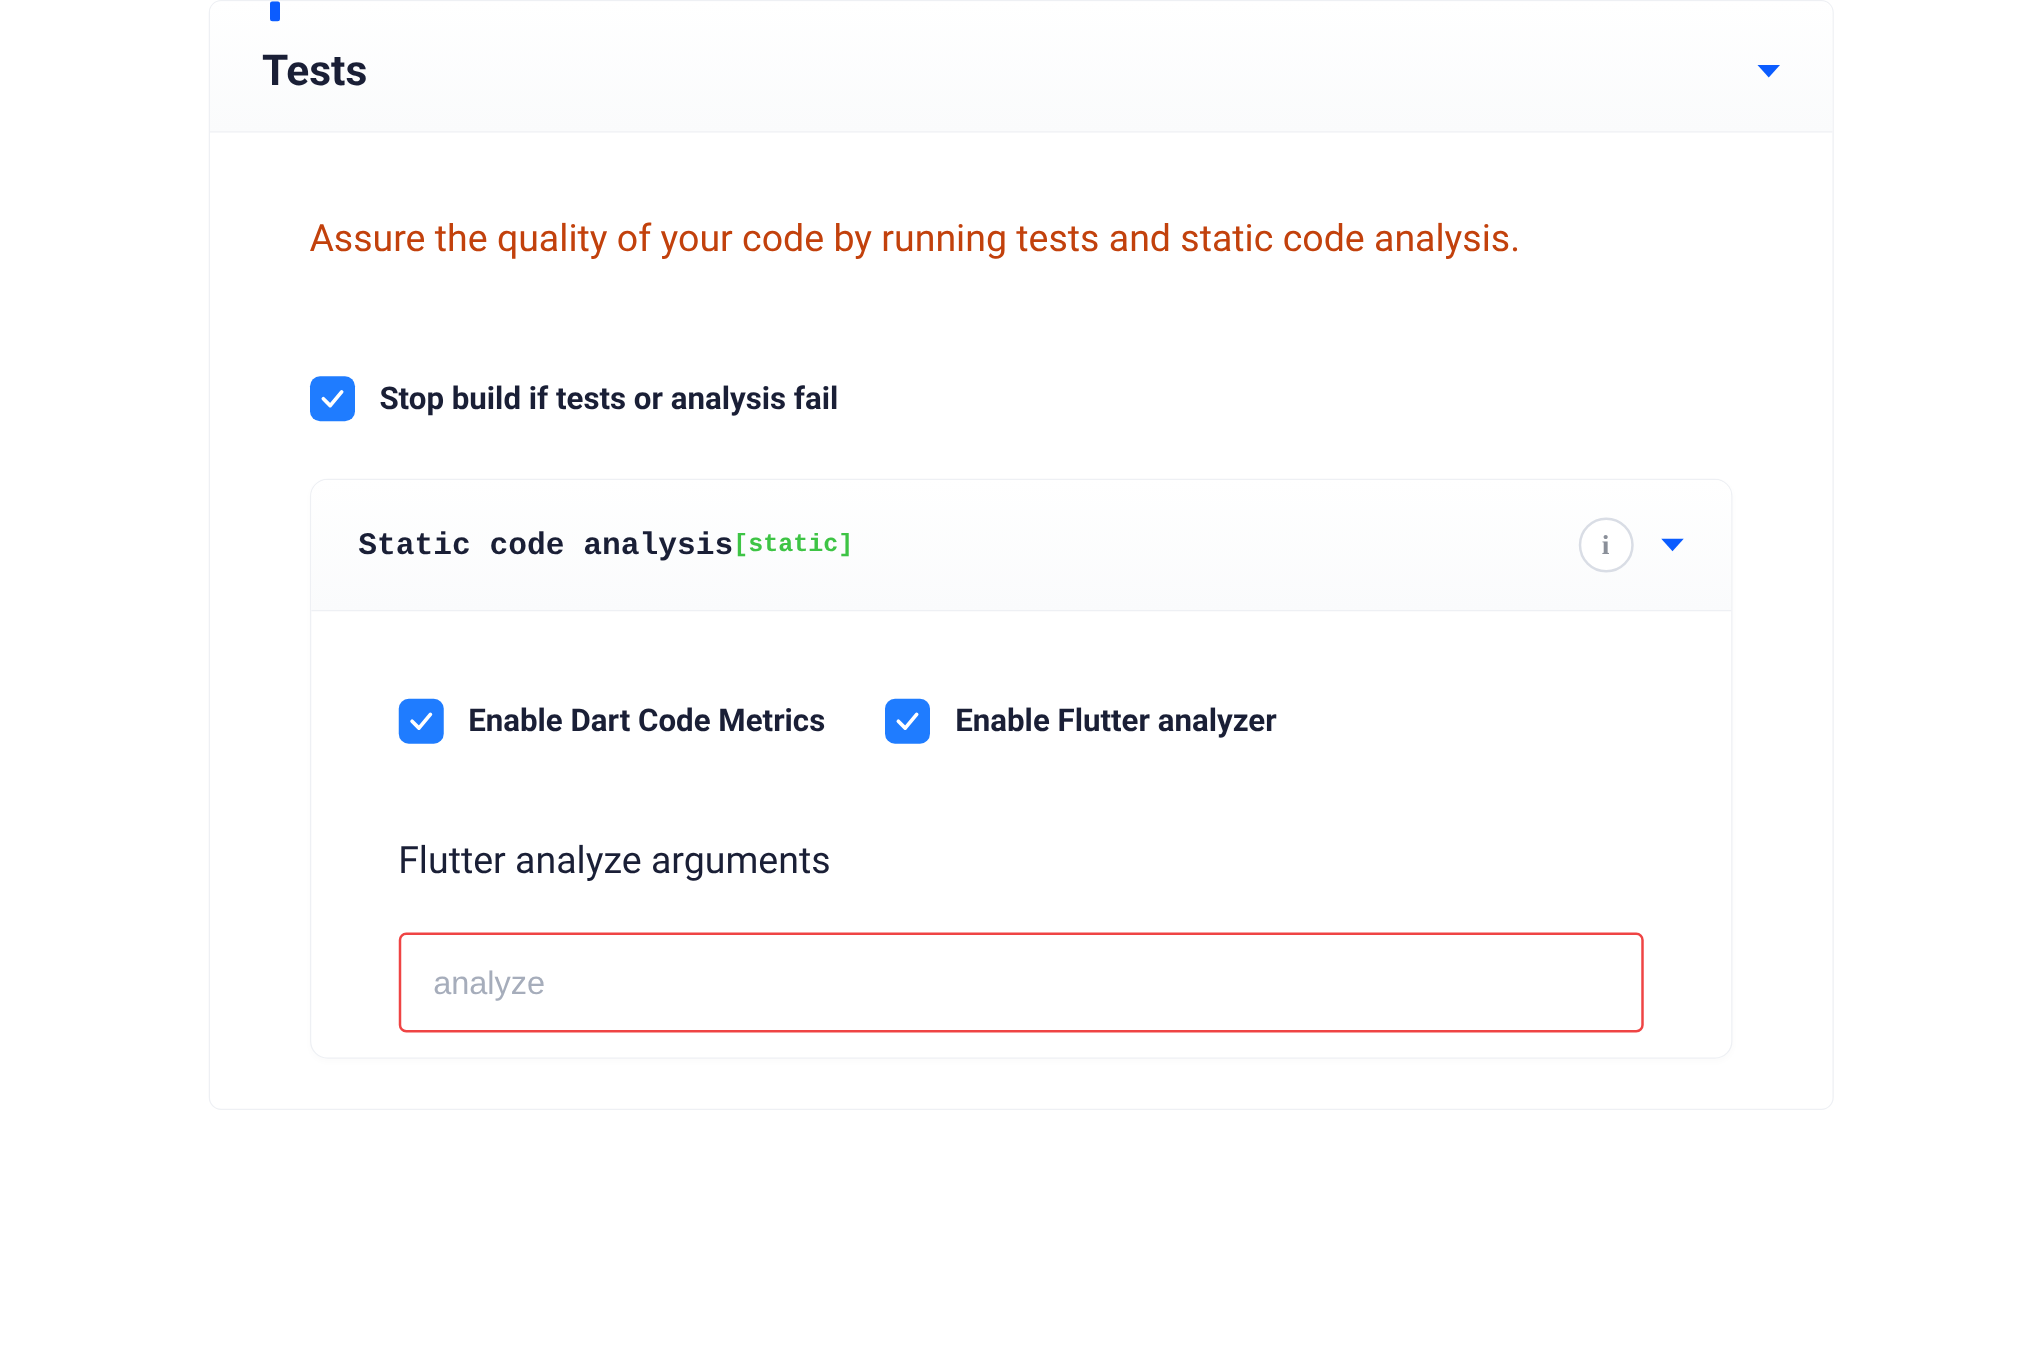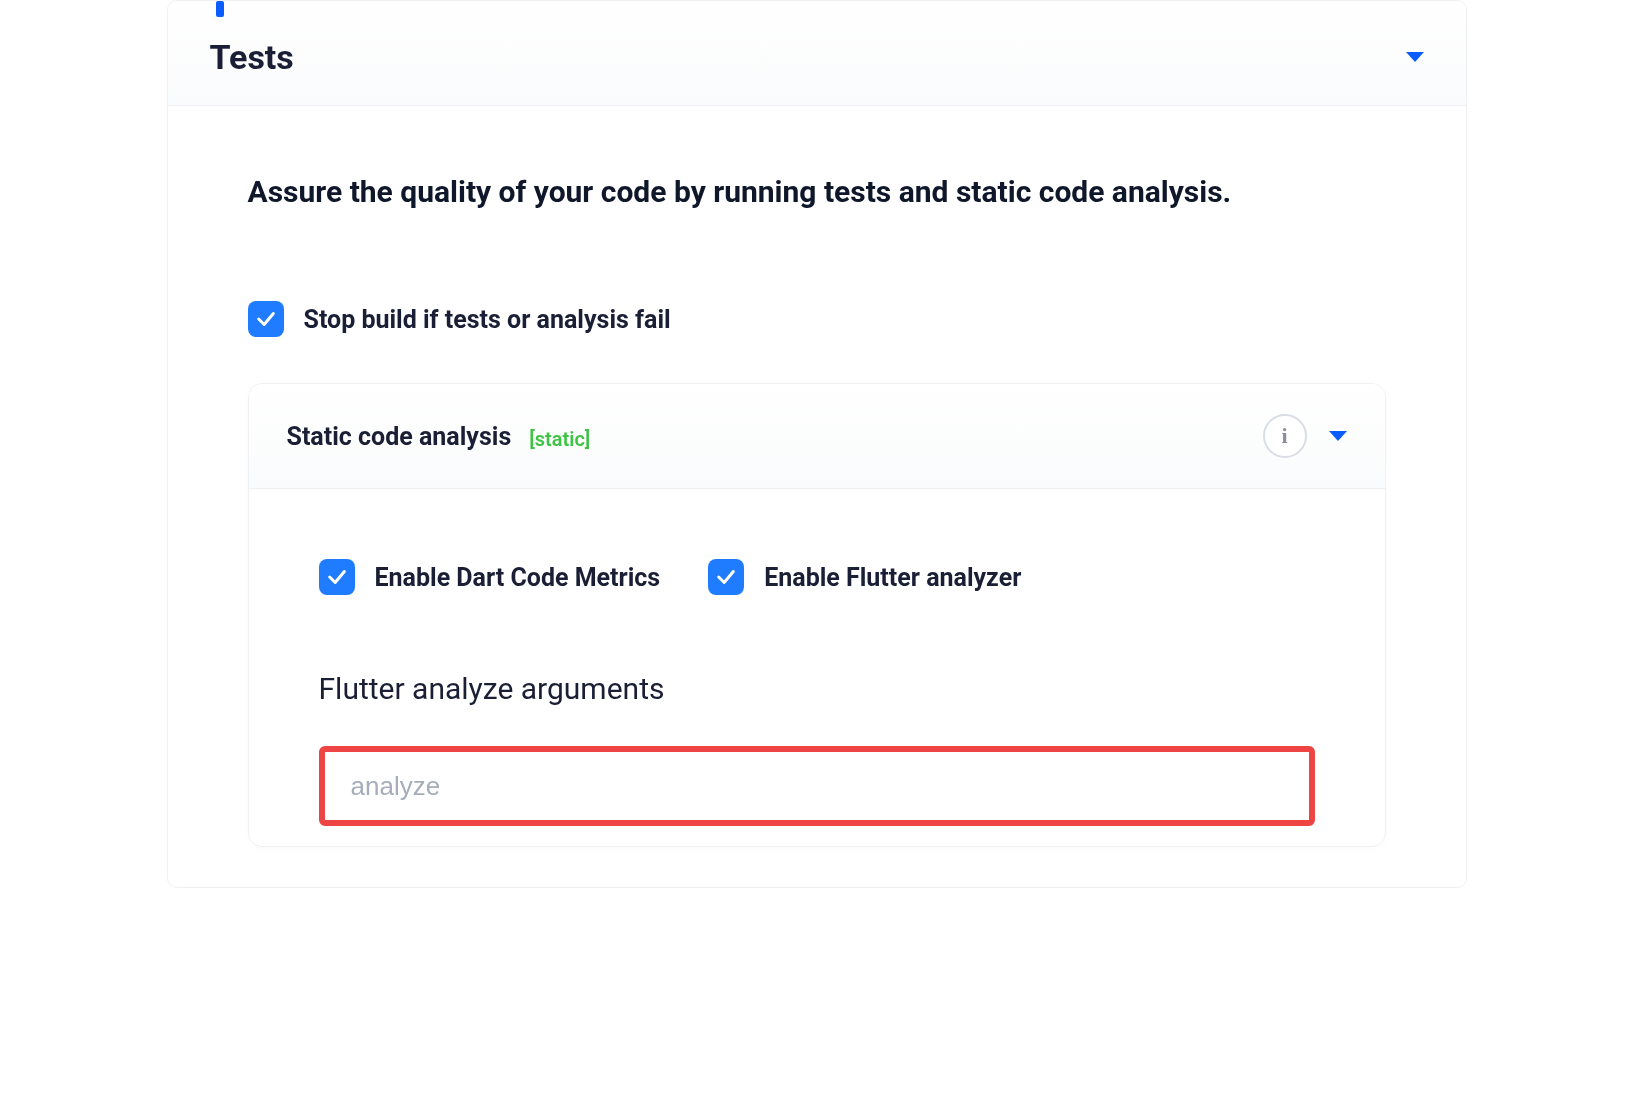--- a/index.html
+++ b/index.html
@@ -49,8 +49,8 @@
   }
   .desc {
     font-size: 30px;
-    font-weight: 700;
-    color: #0f172a;
+    font-weight: 400;
+    color: #c2410c;
     line-height: 1.3;
     margin-bottom: 90px;
   }

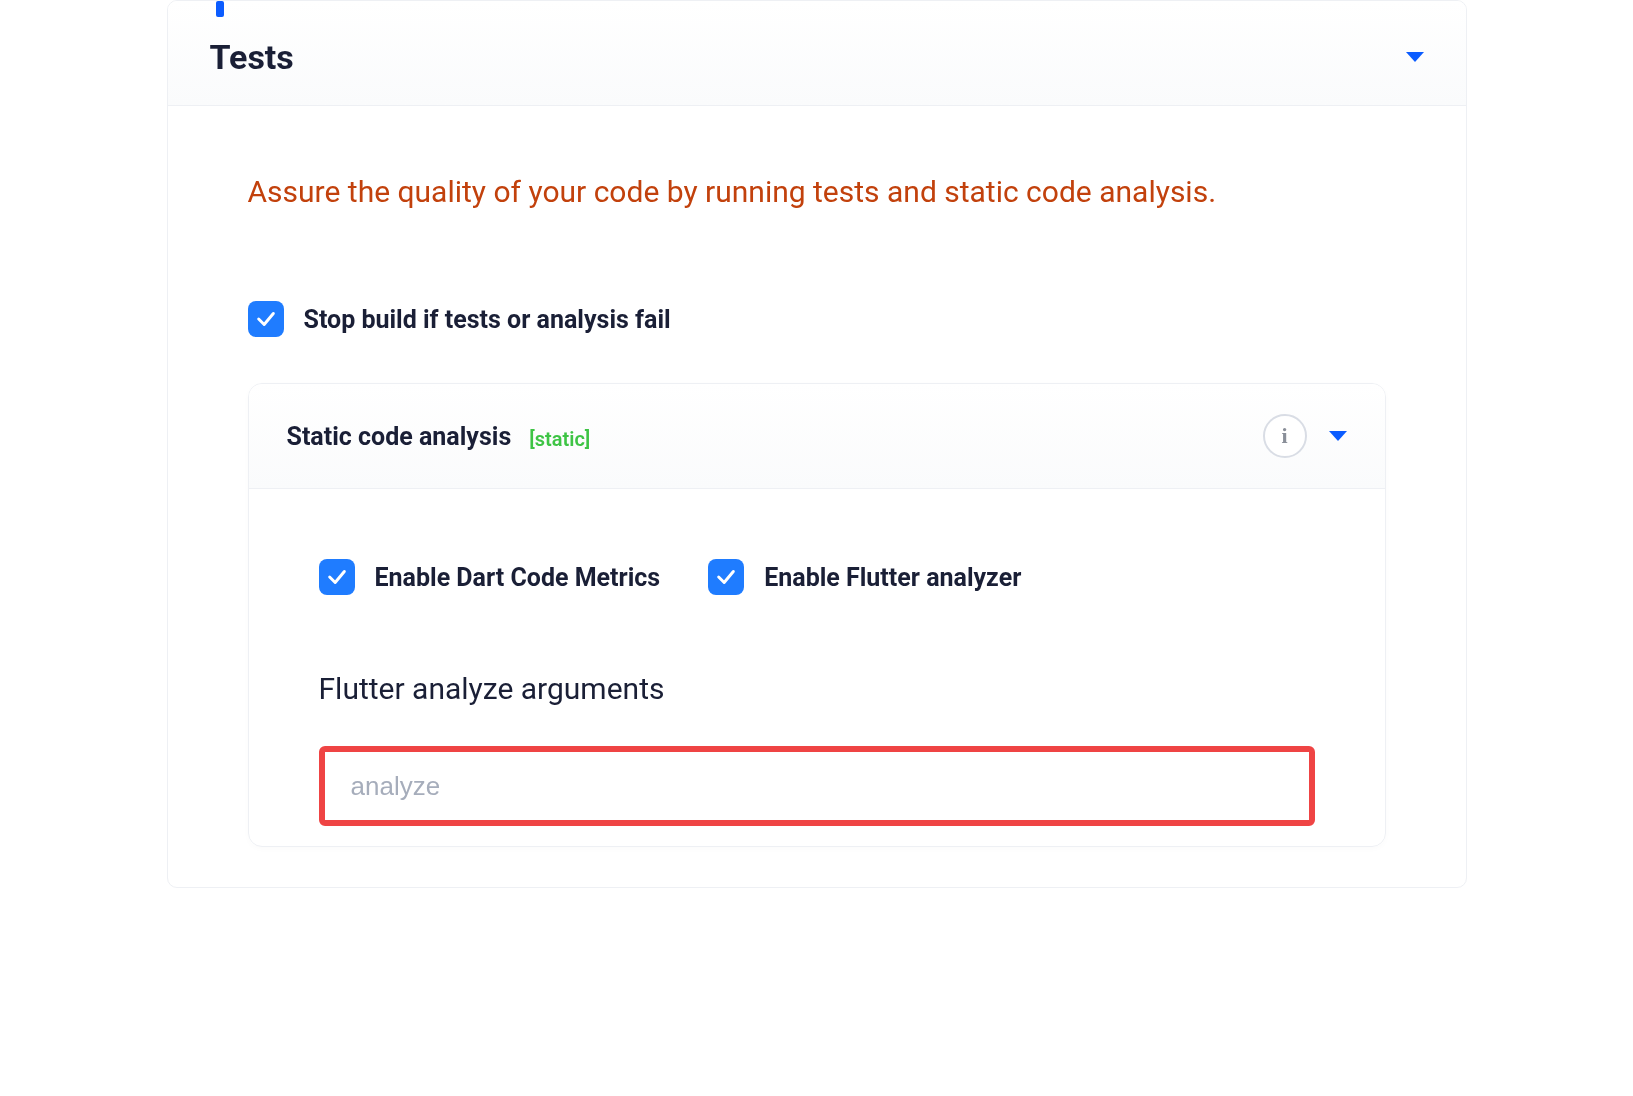--- a/index.html
+++ b/index.html
@@ -97,8 +97,8 @@
   }
   .subpanel-left {
     display: flex;
-    align-items: flex-end;
-    gap: 18px;
+    align-items: center;
+    font-family: Liberation Mono, monospace;
   }
   .subpanel-title {
     font-size: 25px;

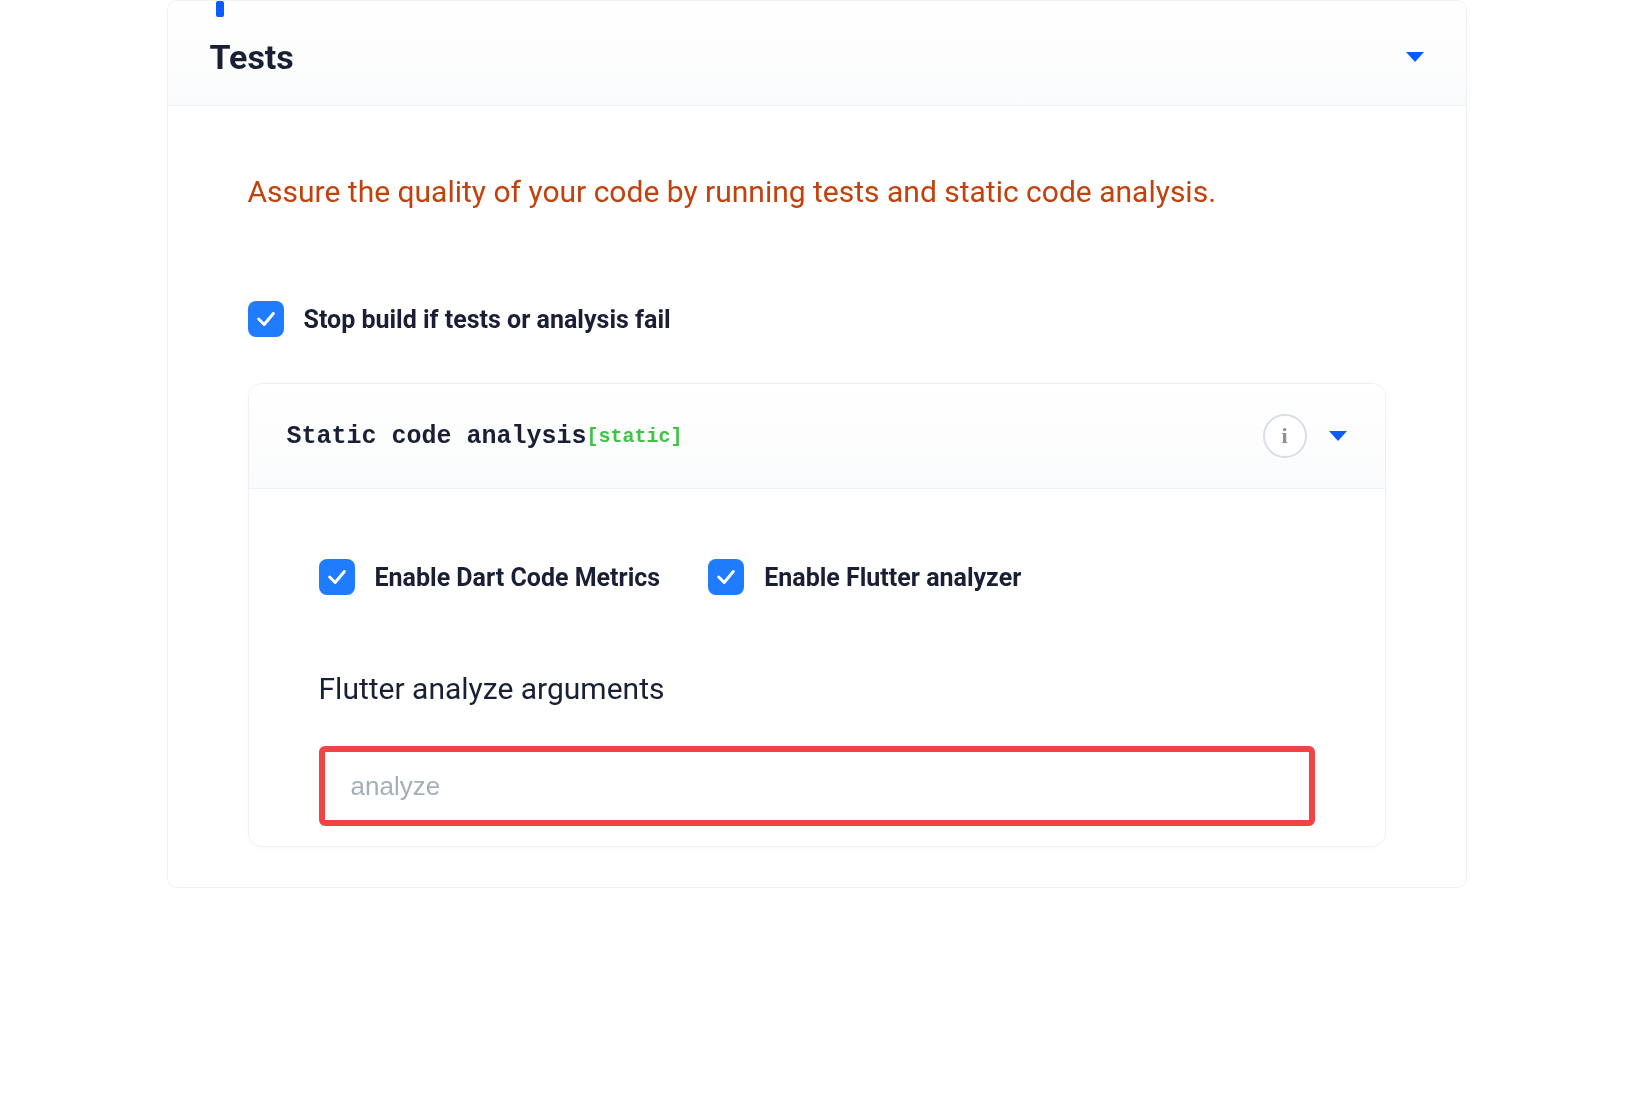--- a/index.html
+++ b/index.html
@@ -148,7 +148,7 @@
   .text-input {
     width: 100%;
     height: 80px;
-    border: 6px solid #ef4444;
+    border: 2px solid #ef4444;
     border-radius: 6px;
     padding: 0 26px;
     font-size: 26px;

